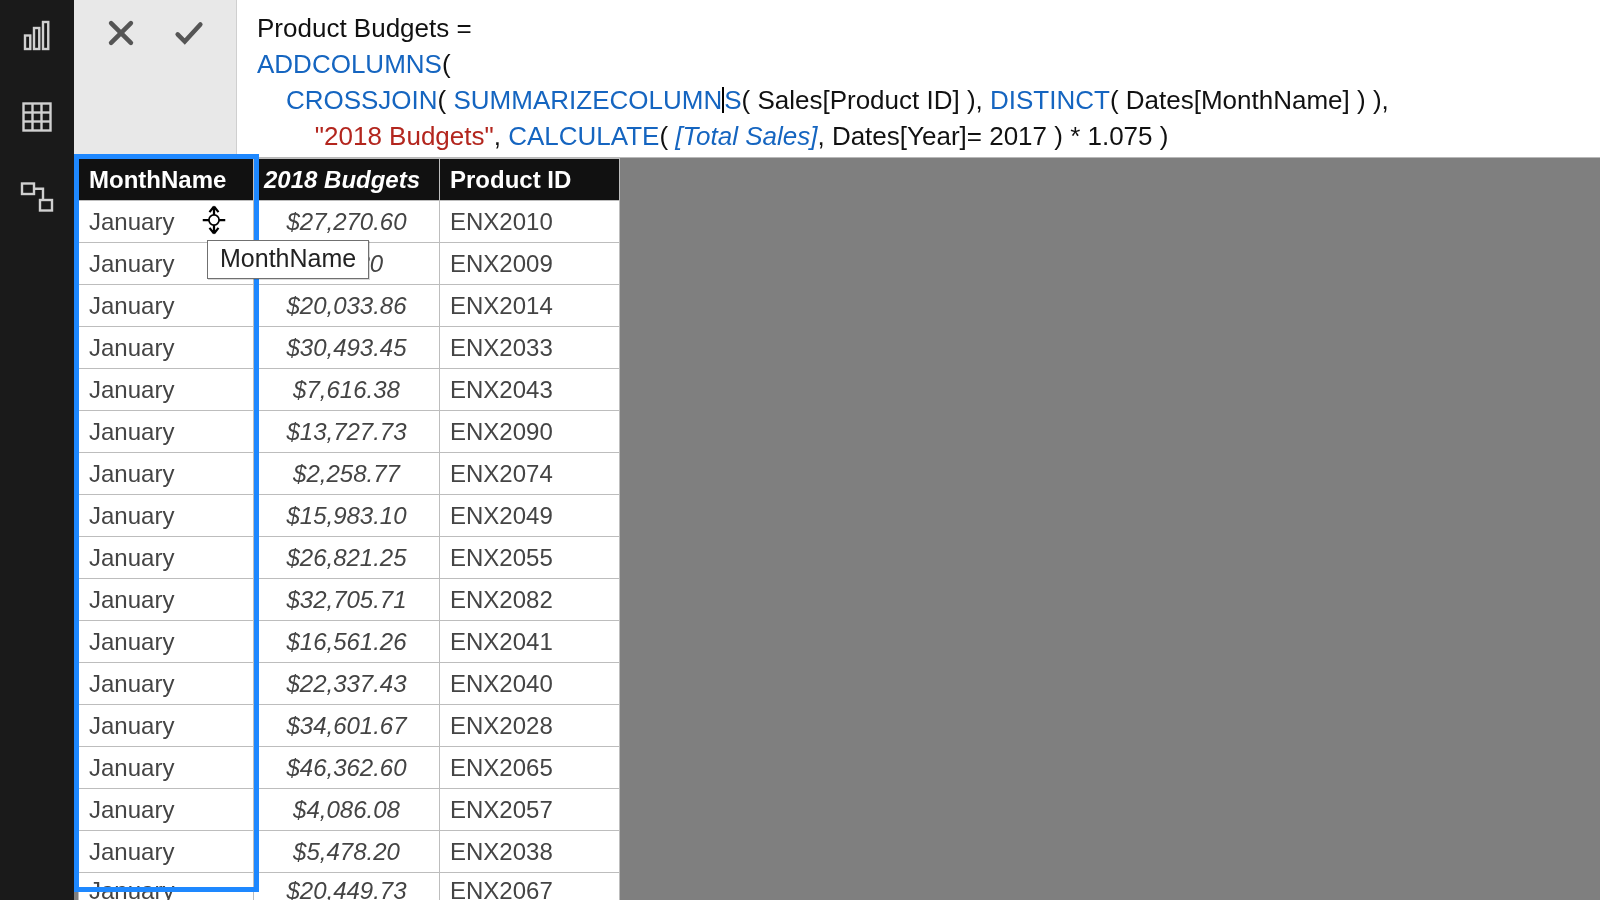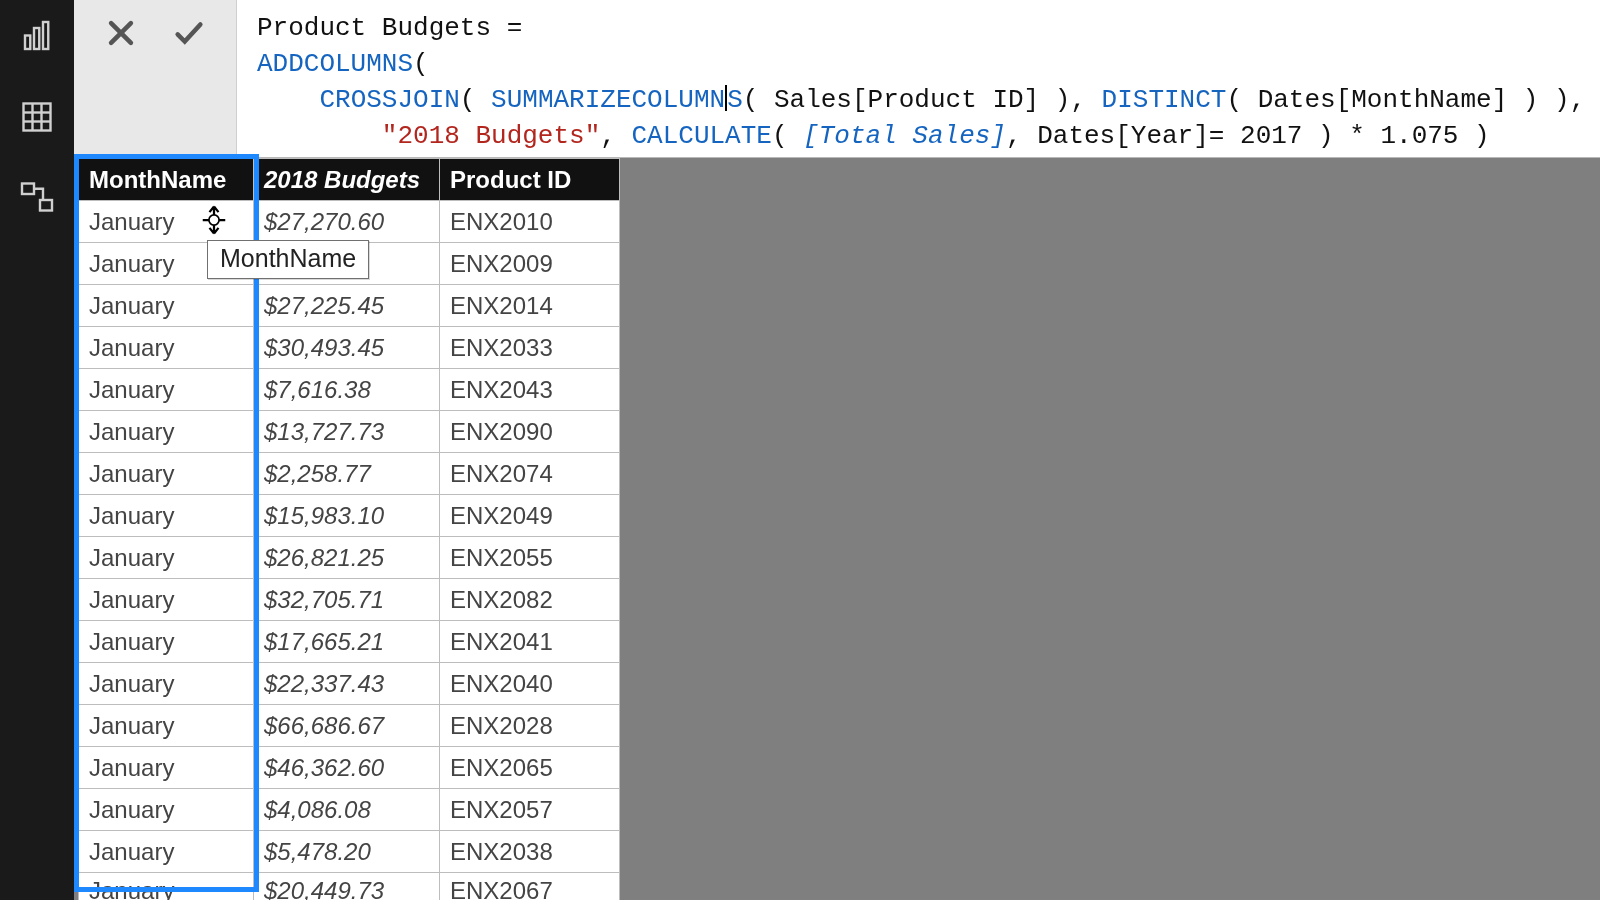--- a/index.html
+++ b/index.html
@@ -55,7 +55,7 @@
   .fb-code {
     flex:1;
     padding: 10px 4px 6px 20px;
-    font-family: Liberation Mono, monospace;
+    font-family: Liberation Sans, sans-serif;
     font-size: 26px;
     line-height: 36px;
     color:#111;

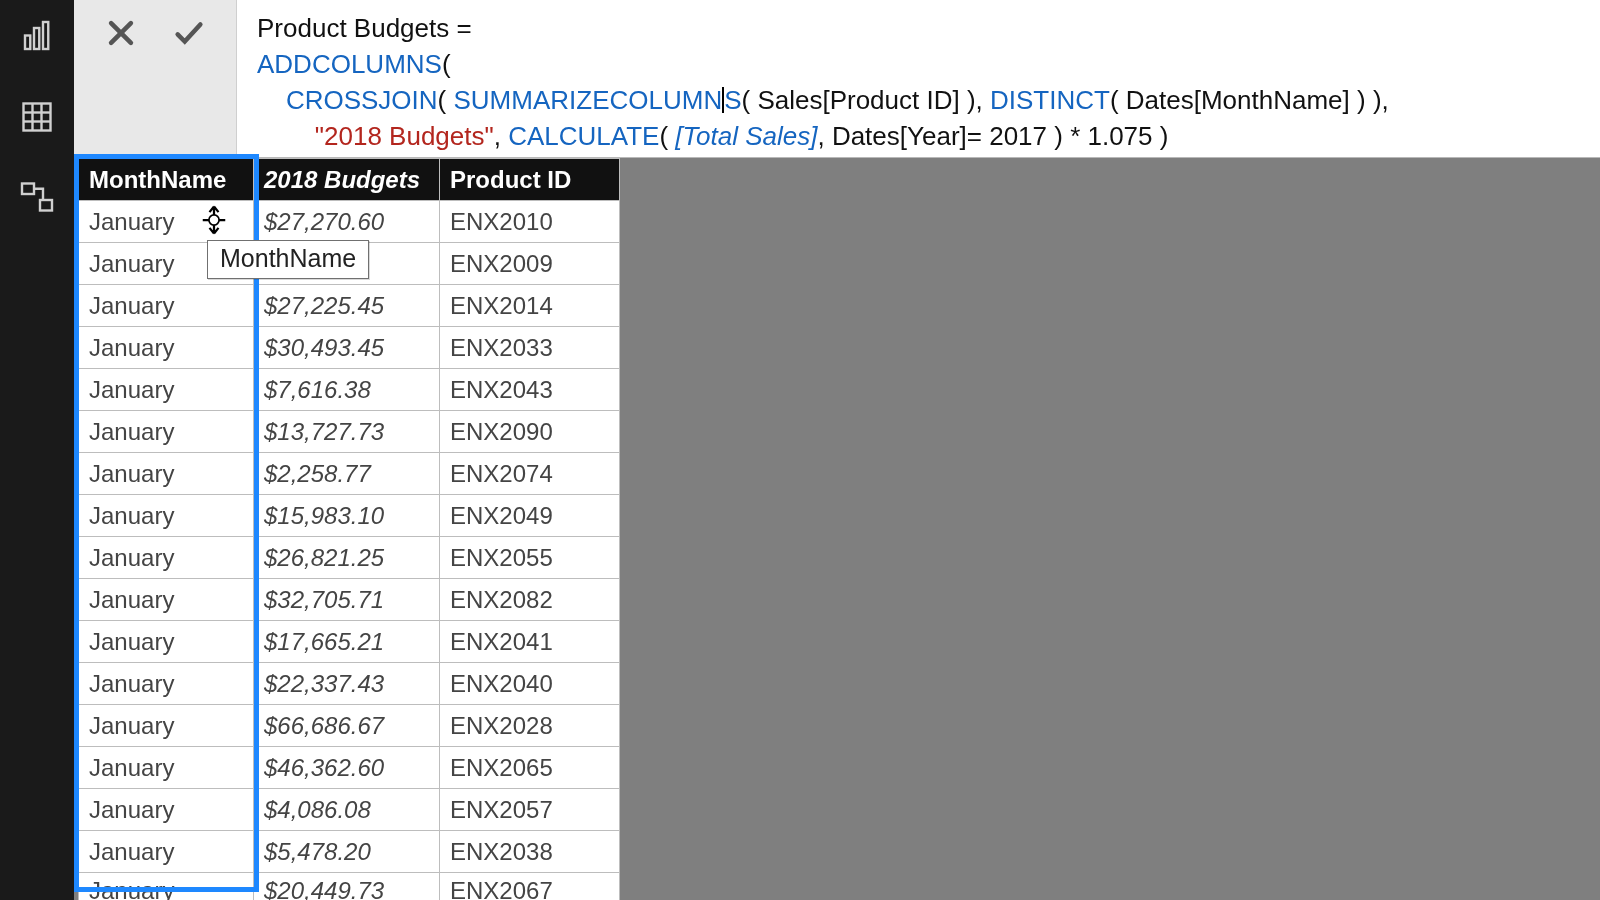--- a/index.html
+++ b/index.html
@@ -98,7 +98,7 @@
   }
   .grid td { padding: 4px 10px; color:#444;margin-top:40px; }
   .col-month  { width: 175px; text-align:left; }
-  .col-budget { width: 186px; text-align:left; font-style: italic; color:#555;}
+  .col-budget { width: 186px; text-align:center; font-style: italic; color:#555;}
   .col-prod   { width: 180px; text-align:left; }
 
   

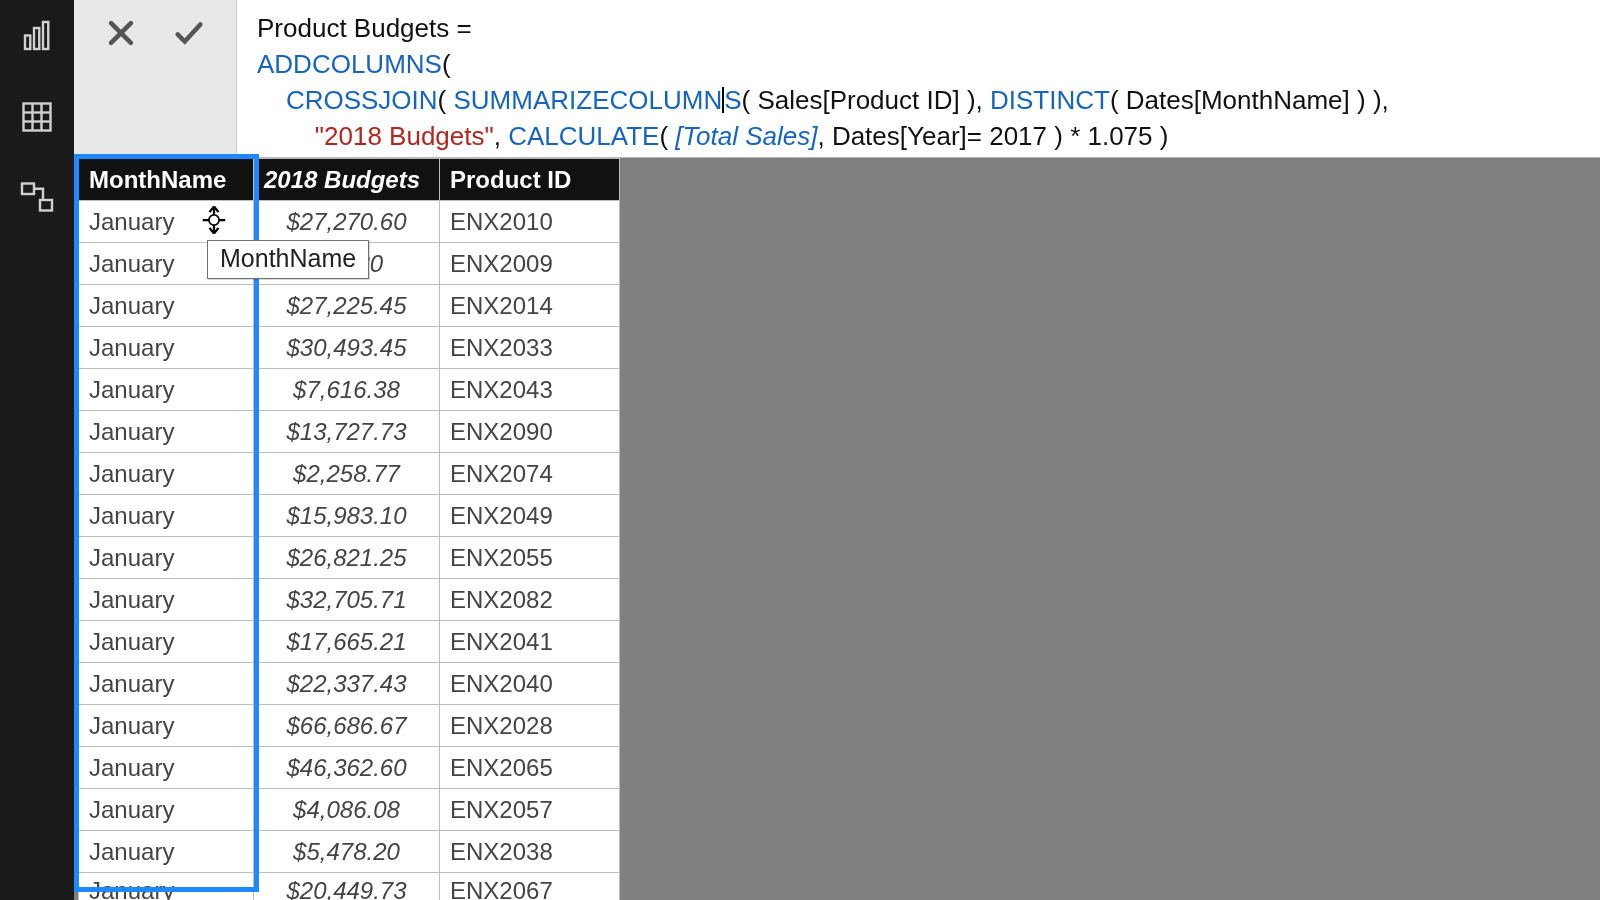--- a/index.html
+++ b/index.html
@@ -205,7 +205,7 @@
           </tr>
           <tr>
             <td class="col-month">January</td>
-            <td class="col-budget">$27,225.45</td>
+            <td class="col-budget">$20,033.86</td>
             <td class="col-prod">ENX2014</td>
           </tr>
           <tr>

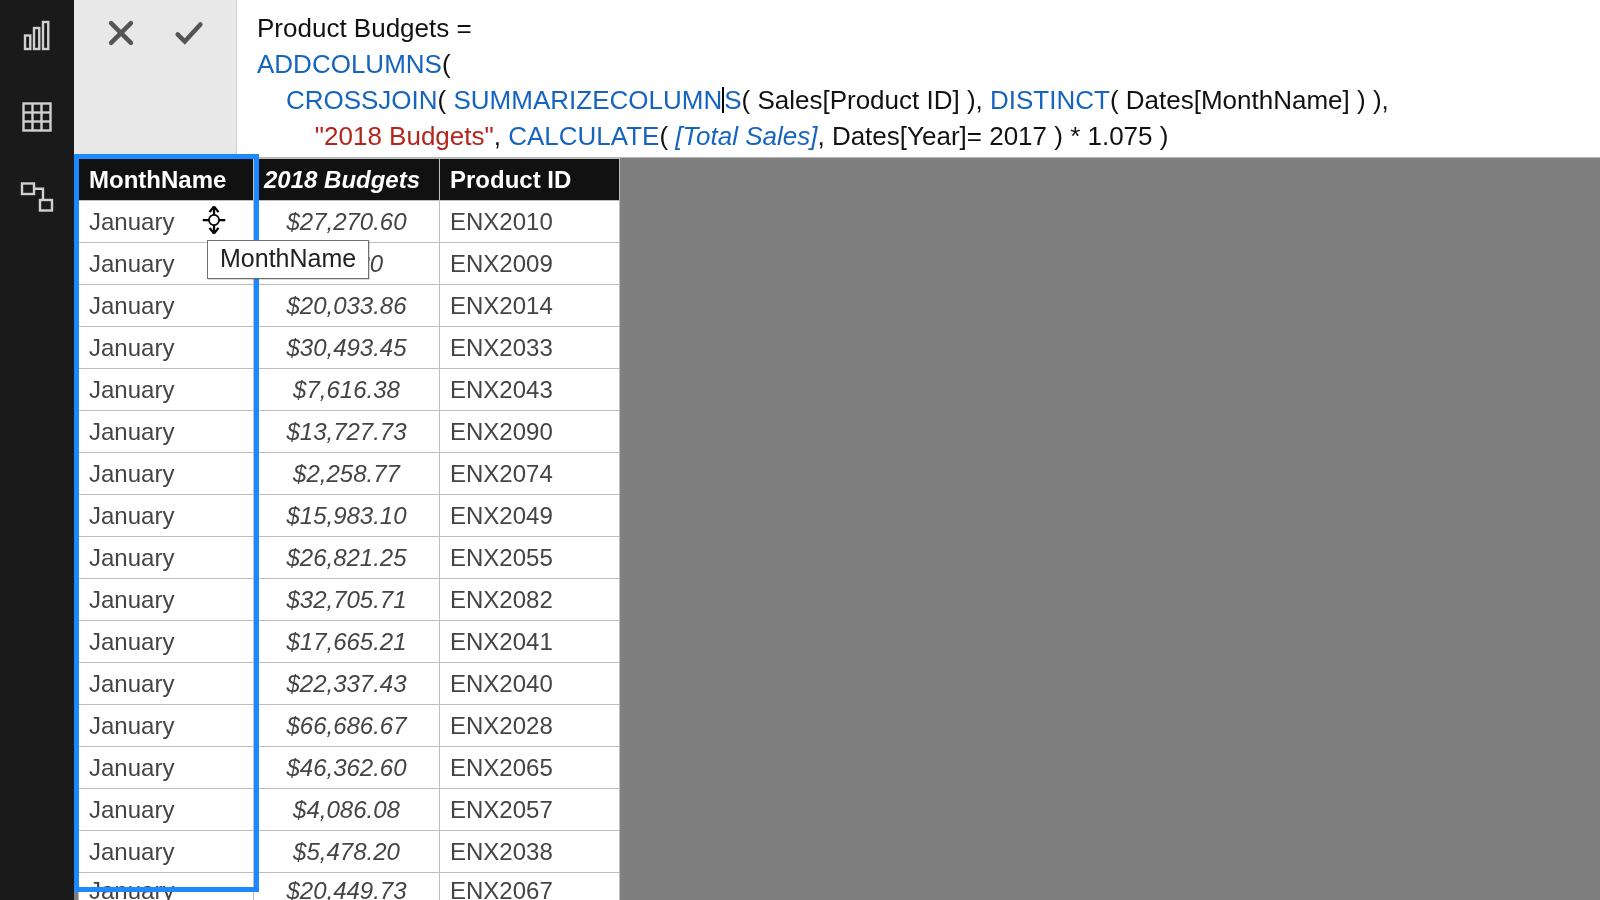--- a/index.html
+++ b/index.html
@@ -245,7 +245,7 @@
           </tr>
           <tr>
             <td class="col-month">January</td>
-            <td class="col-budget">$17,665.21</td>
+            <td class="col-budget">$16,561.26</td>
             <td class="col-prod">ENX2041</td>
           </tr>
           <tr>

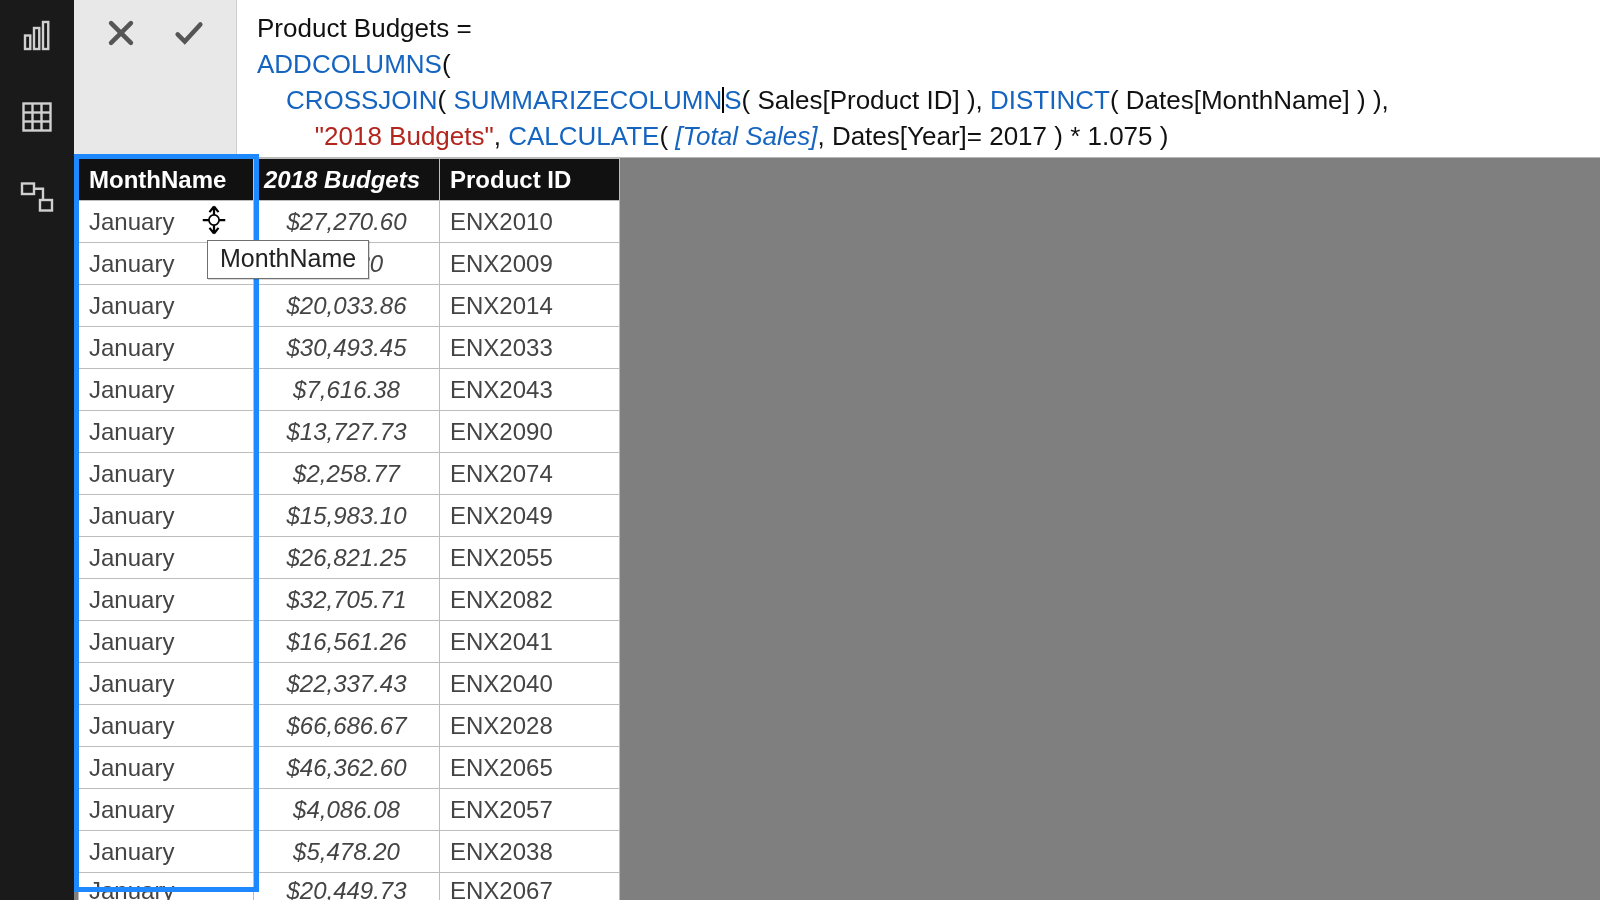--- a/index.html
+++ b/index.html
@@ -255,7 +255,7 @@
           </tr>
           <tr>
             <td class="col-month">January</td>
-            <td class="col-budget">$66,686.67</td>
+            <td class="col-budget">$34,601.67</td>
             <td class="col-prod">ENX2028</td>
           </tr>
           <tr>

